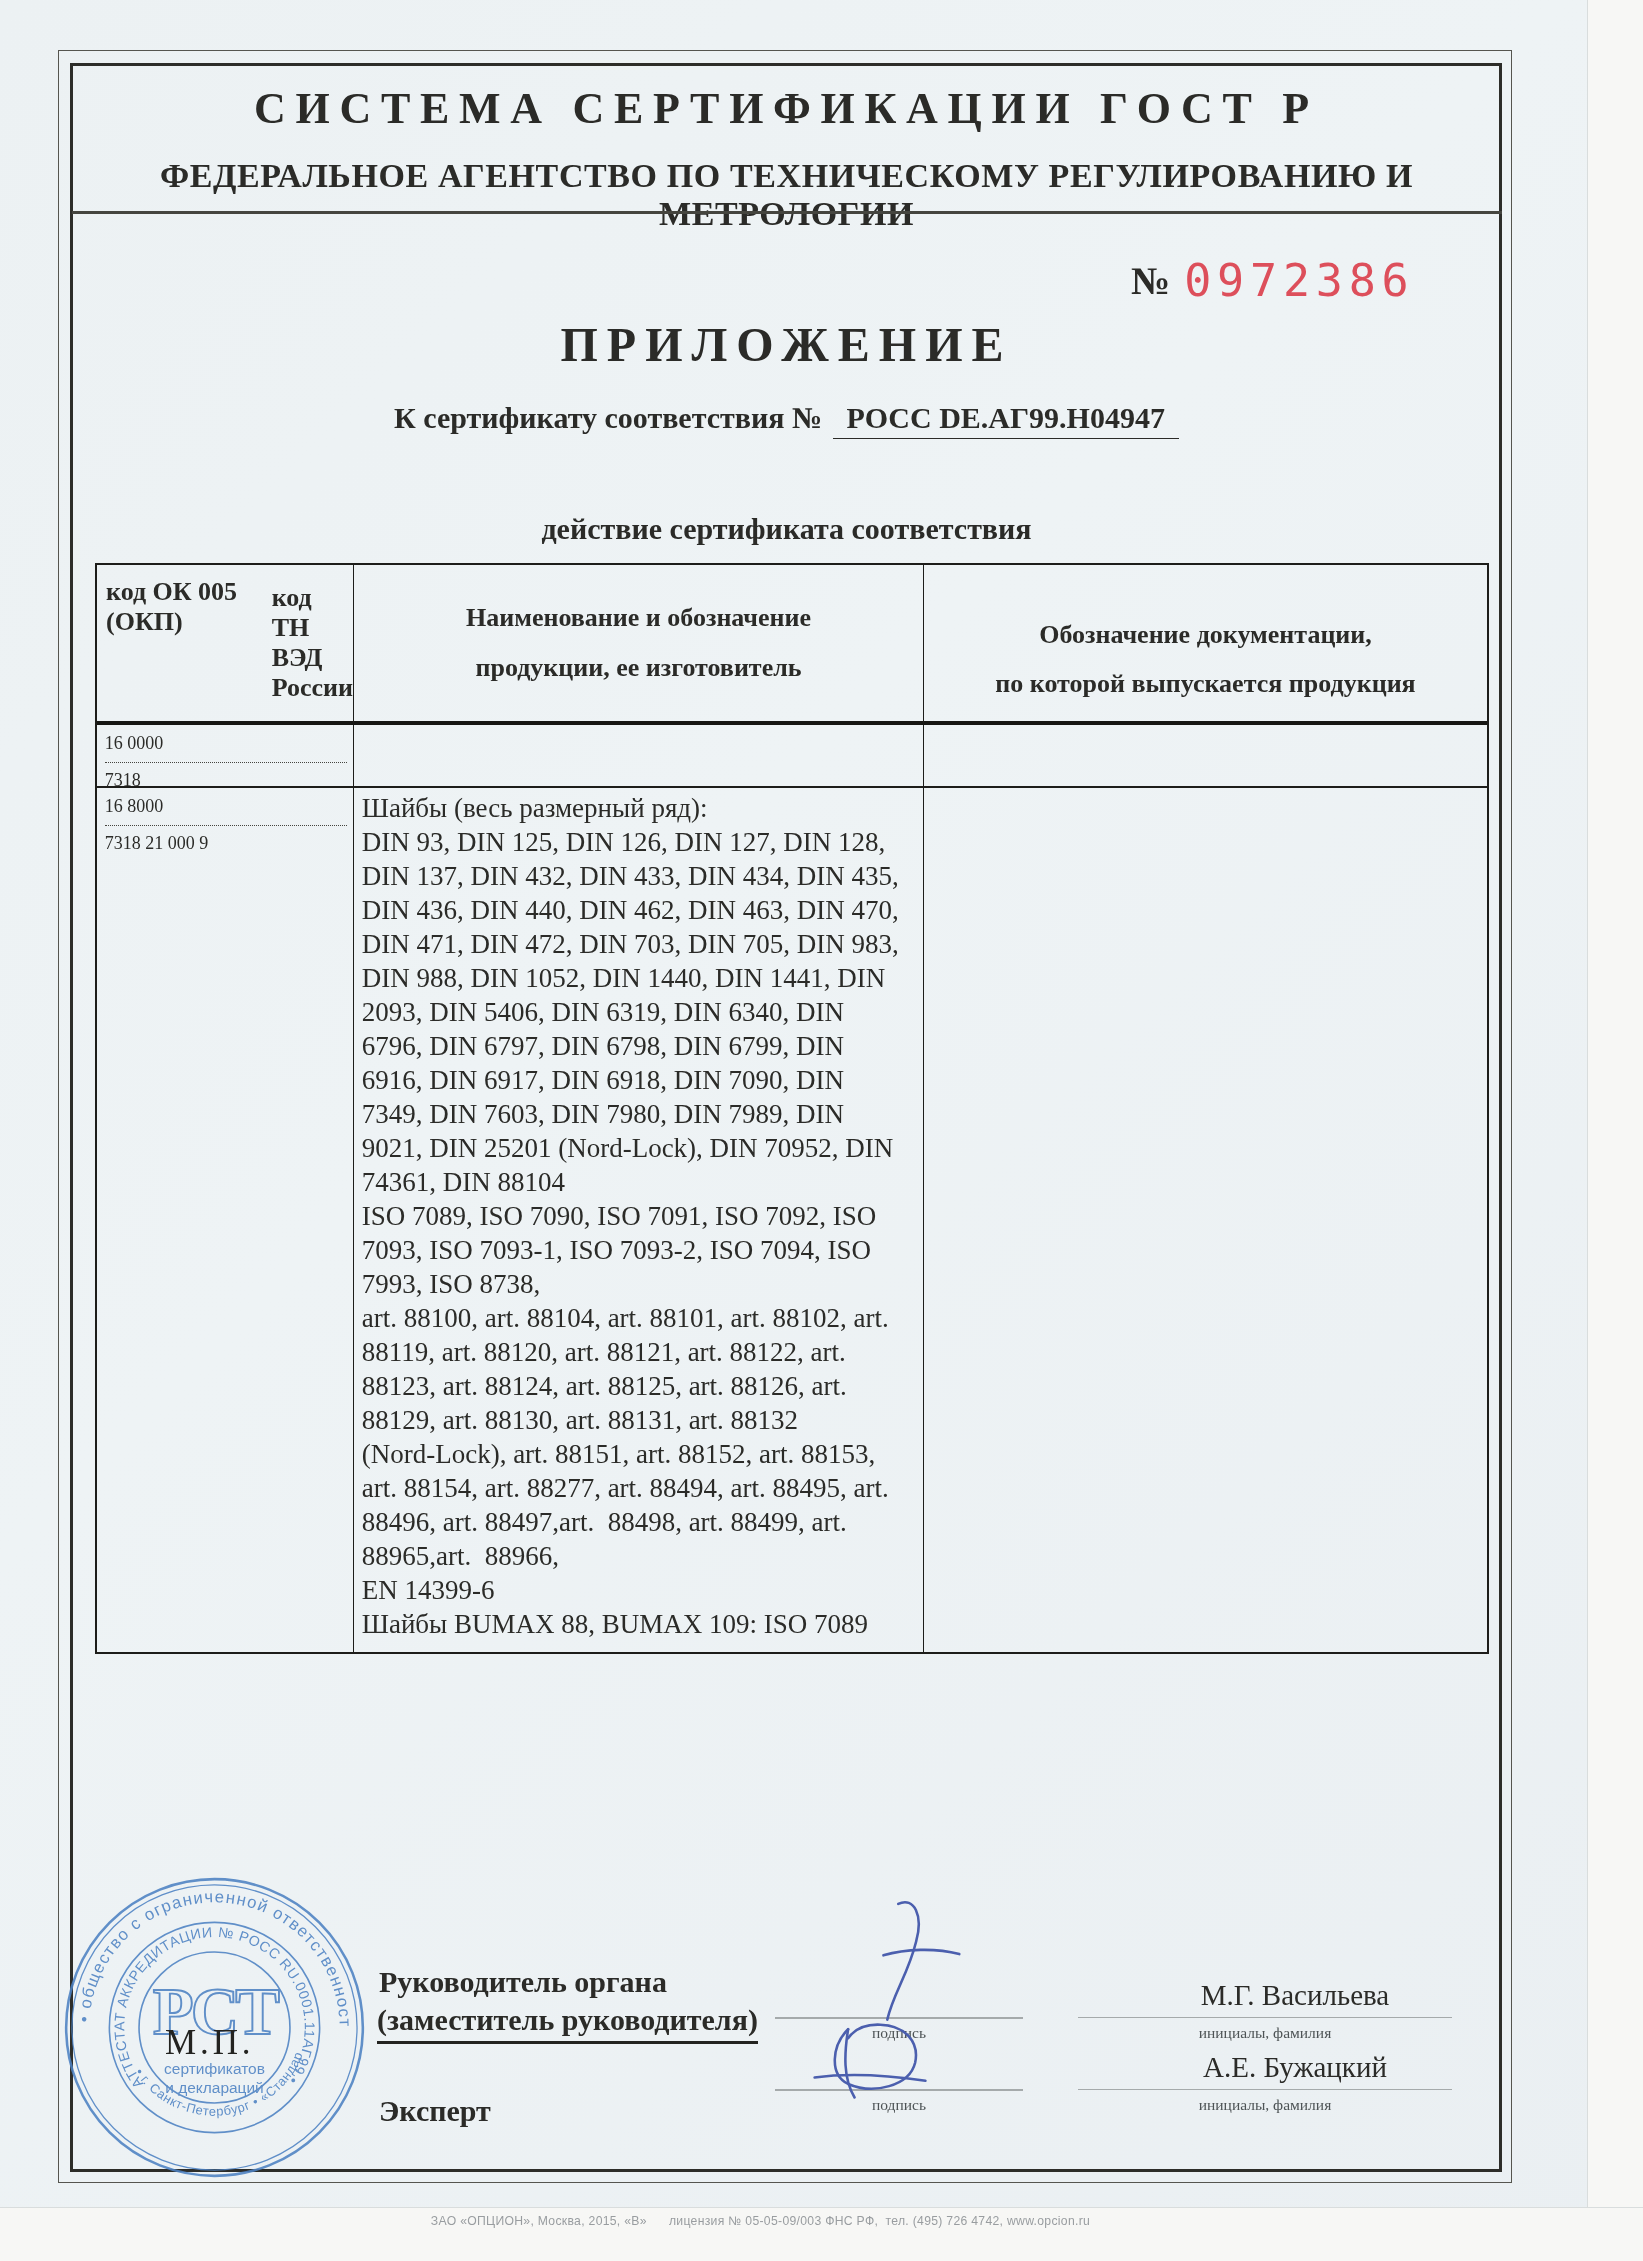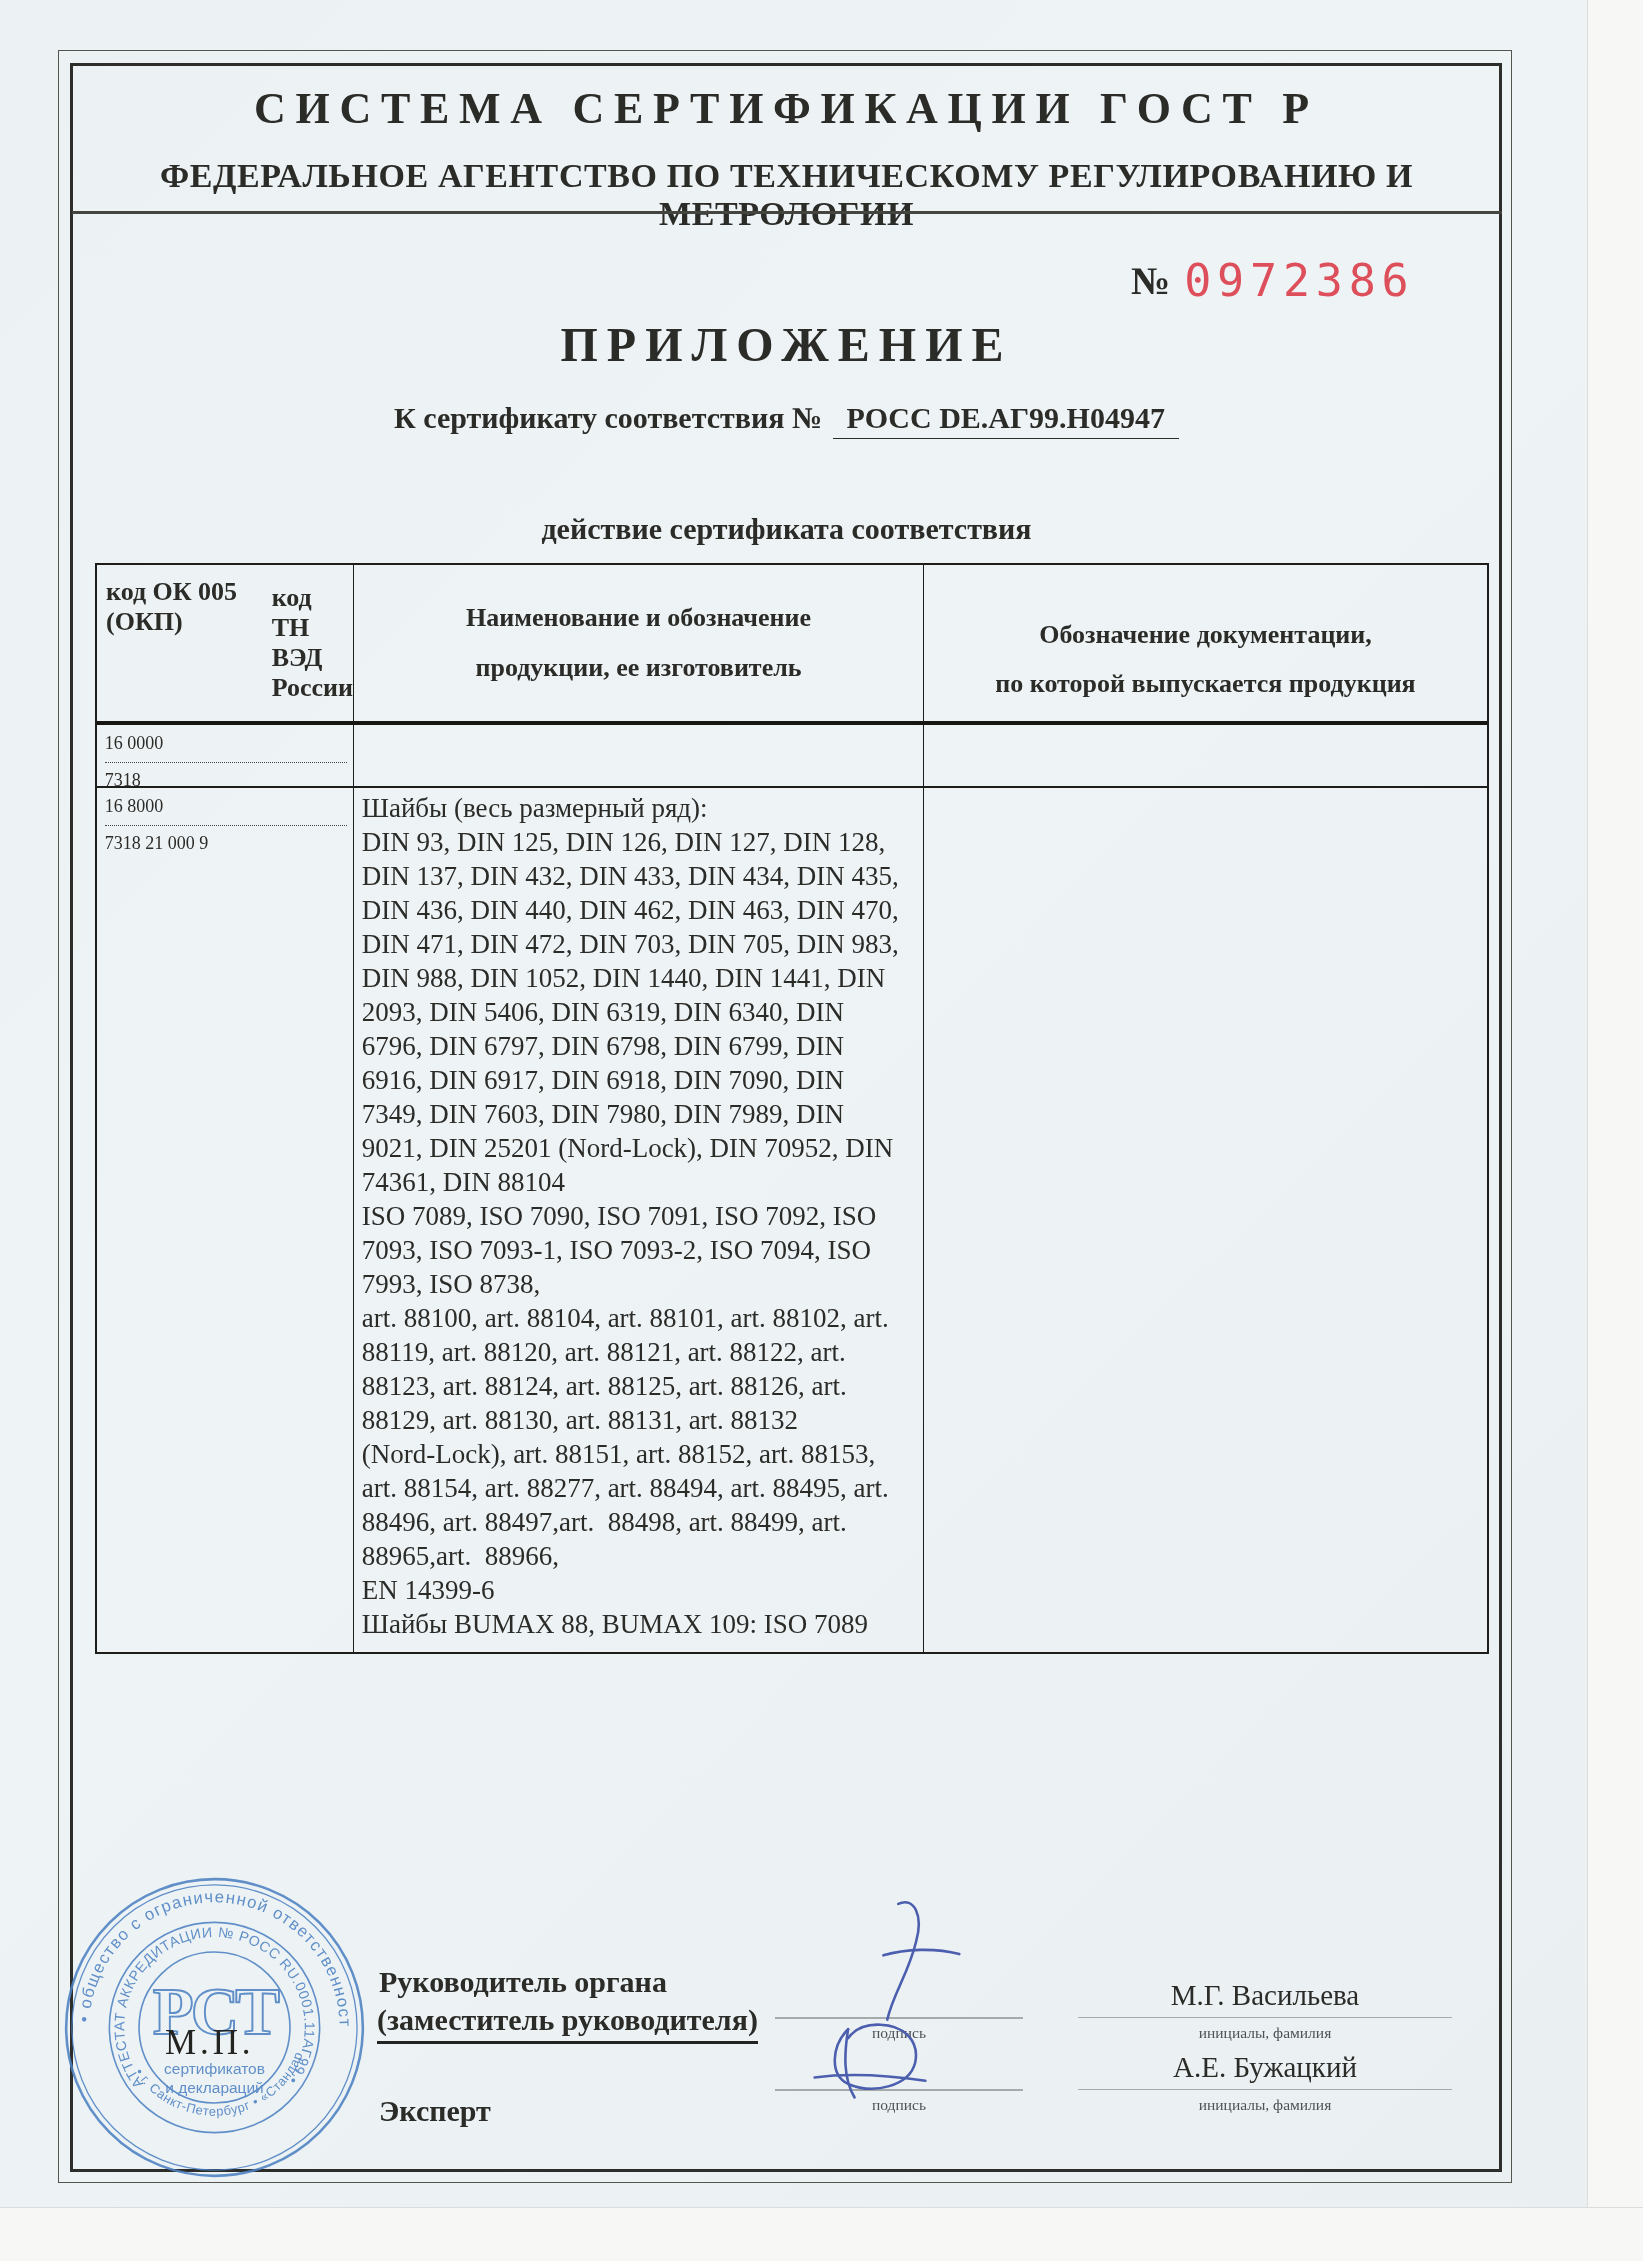--- a/index.html
+++ b/index.html
@@ -63,7 +63,7 @@
   #cap-sign2{left:775px;top:2096px;width:248px;}
   .name-line{width:374px;height:1.3px;background:#a5aaab;}
   #name-line1{left:1078px;top:2017px;} #name-line2{left:1078px;top:2089px;}
-  .name{left:1078px;width:374px;text-align:center;font-size:29px;}
+  .name{left:1108px;width:374px;text-align:center;font-size:29px;}
   #name1{top:1979px;} #name2{top:2051px;}
   #cap-name1{left:1078px;top:2024px;width:374px;}
   #cap-name2{left:1078px;top:2096px;width:374px;}

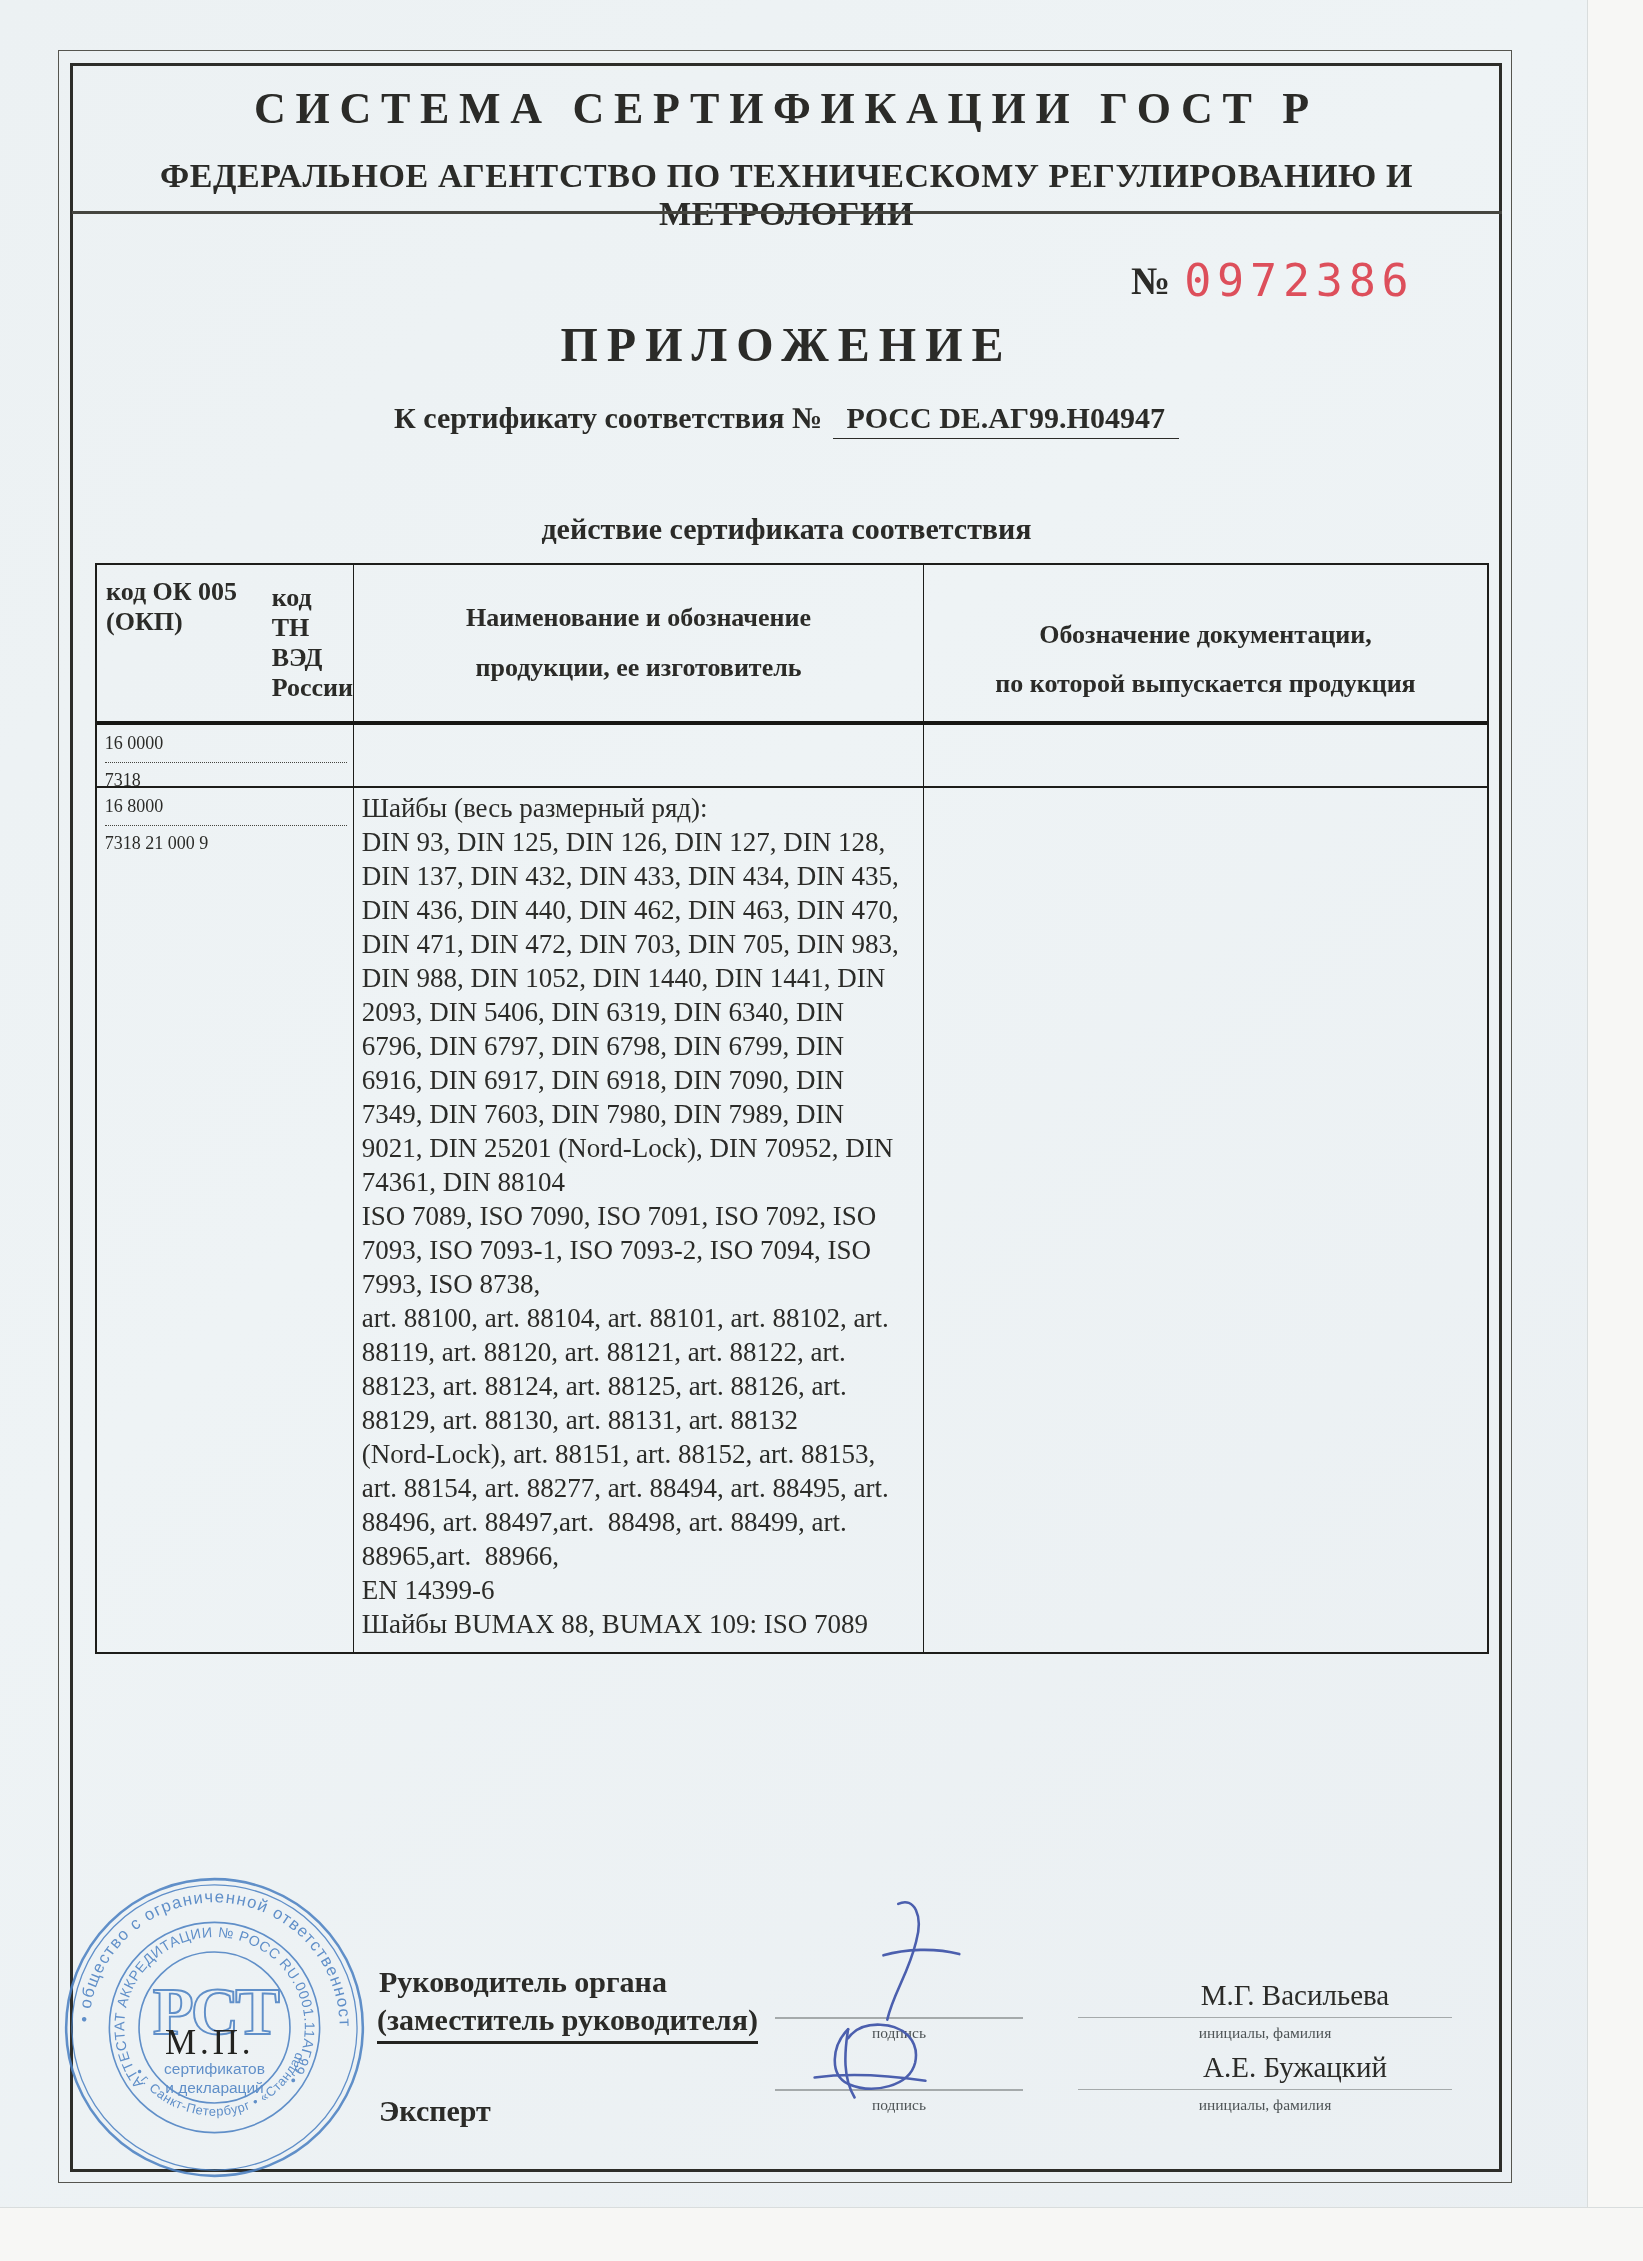--- a/index.html
+++ b/index.html
@@ -189,6 +189,7 @@
     </g>
   </svg>
 
+  <div class="abs" id="footer-imprint">ЗАО «ОПЦИОН», Москва, 2015, «В»      лицензия № 05-05-09/003 ФНС РФ,  тел. (495) 726 4742, www.opcion.ru</div>
 
 </div>
 

